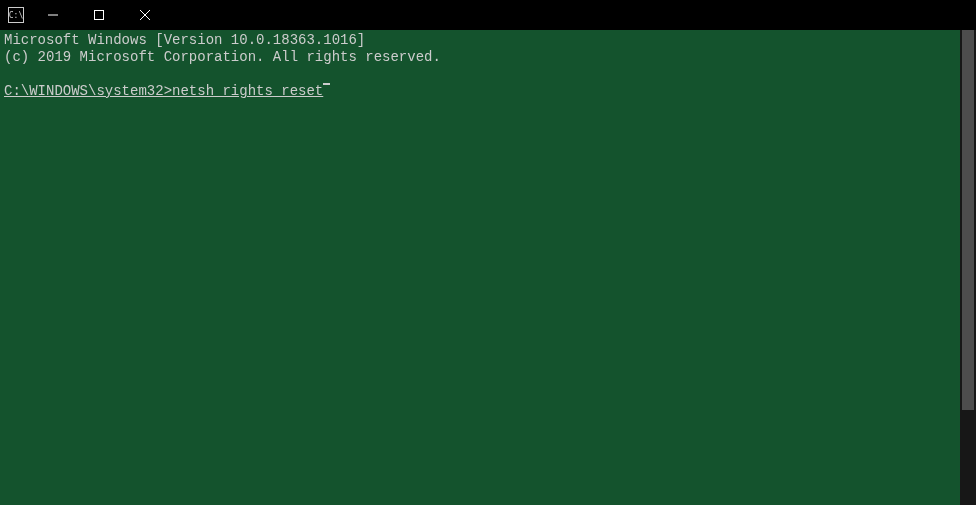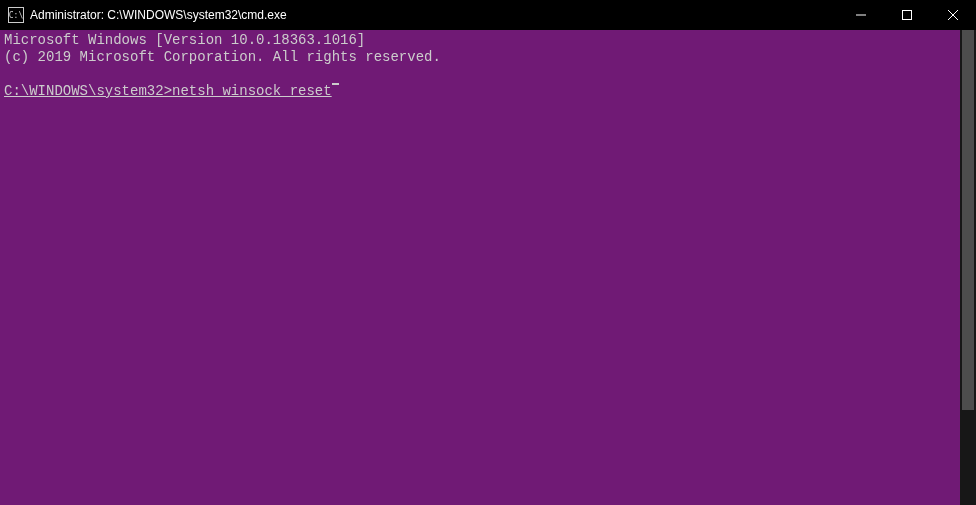--- a/index.html
+++ b/index.html
@@ -108,7 +108,6 @@
   <div class="title-icon">
     <span>C:\</span>
   </div>
-  <div class="title-text">Administrator: C:\WINDOWS\system32\cmd.exe</div>
   <div class="window-controls">
     <div class="window-btn">
       <svg viewBox="0 0 10 10">

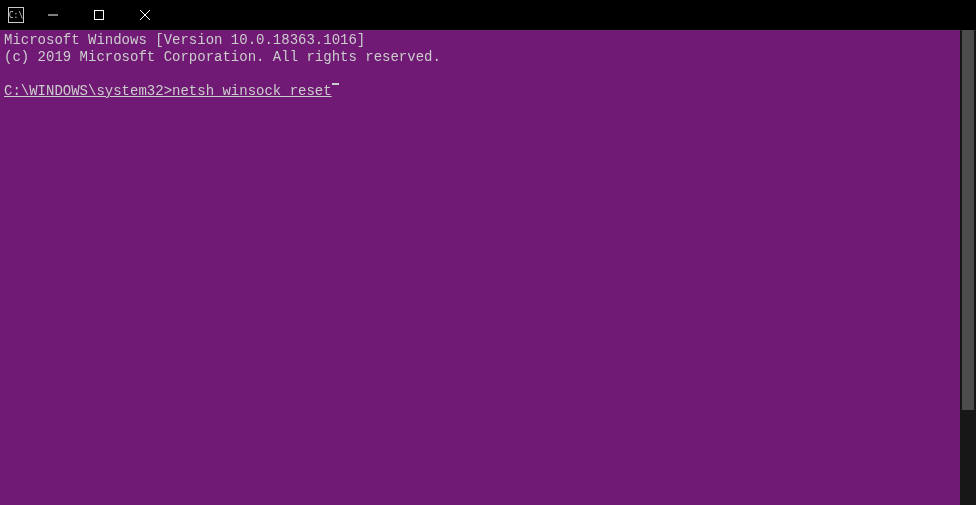--- a/index.html
+++ b/index.html
@@ -65,7 +65,7 @@
     }
     .terminal-content {
       flex: 1;
-      background: #701a75;
+      background: #14532d;
       color: #ccc;
       font-size: 14px;
       line-height: 17px;

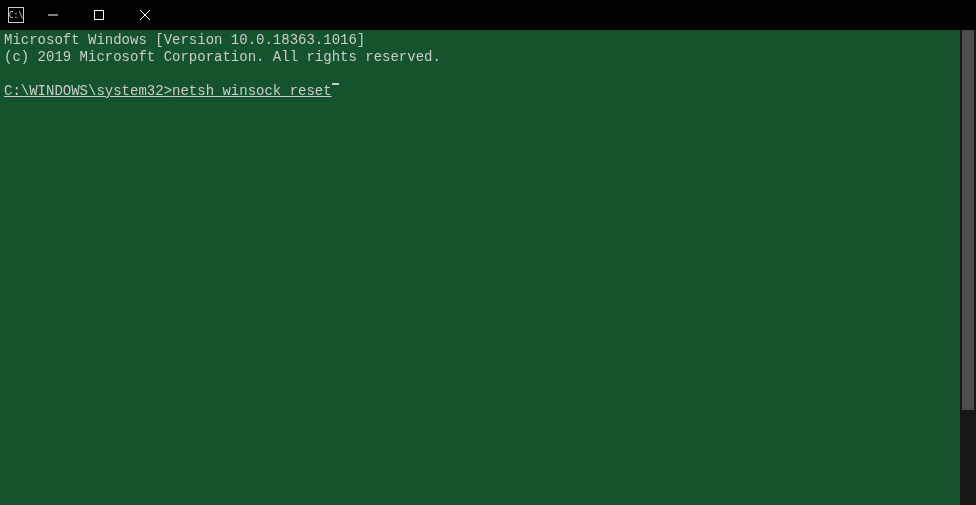--- a/index.html
+++ b/index.html
@@ -132,7 +132,7 @@
   <div class="terminal-content"><span>Microsoft Windows [Version 10.0.18363.1016]</span>
 <span>(c) 2019 Microsoft Corporation. All rights reserved.</span>
 <span></span>
-<span class="prompt-line"><span>C:\WINDOWS\system32&gt;</span><span>netsh winsock reset</span><span class="cursor"></span></span></div>
+<span class="prompt-line"><span>C:\WINDOWS\system32&gt;</span><span>netsh rights reset</span><span class="cursor"></span></span></div>
   <div class="scrollbar">
     <div class="scrollbar-thumb"></div>
   </div>

